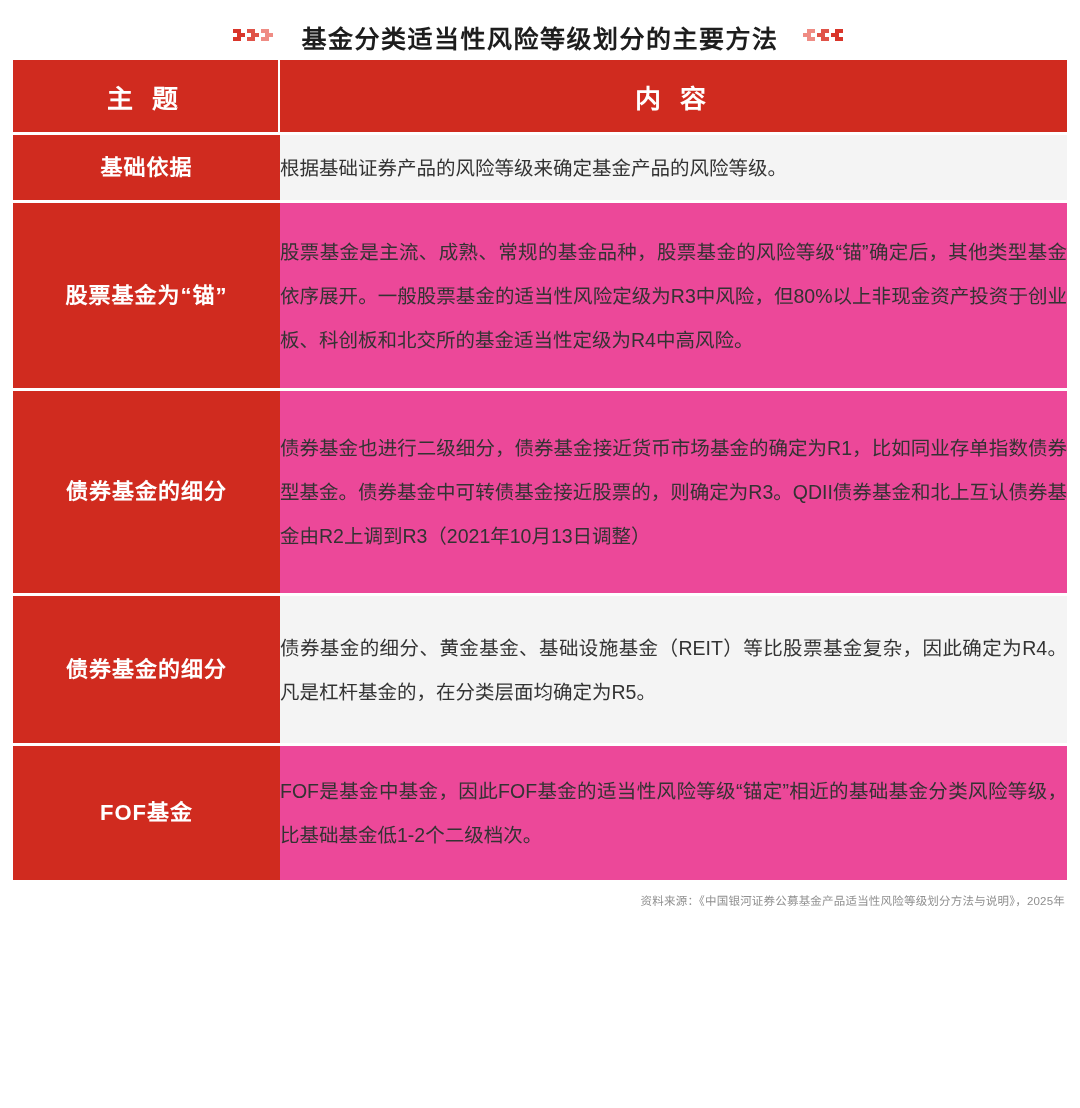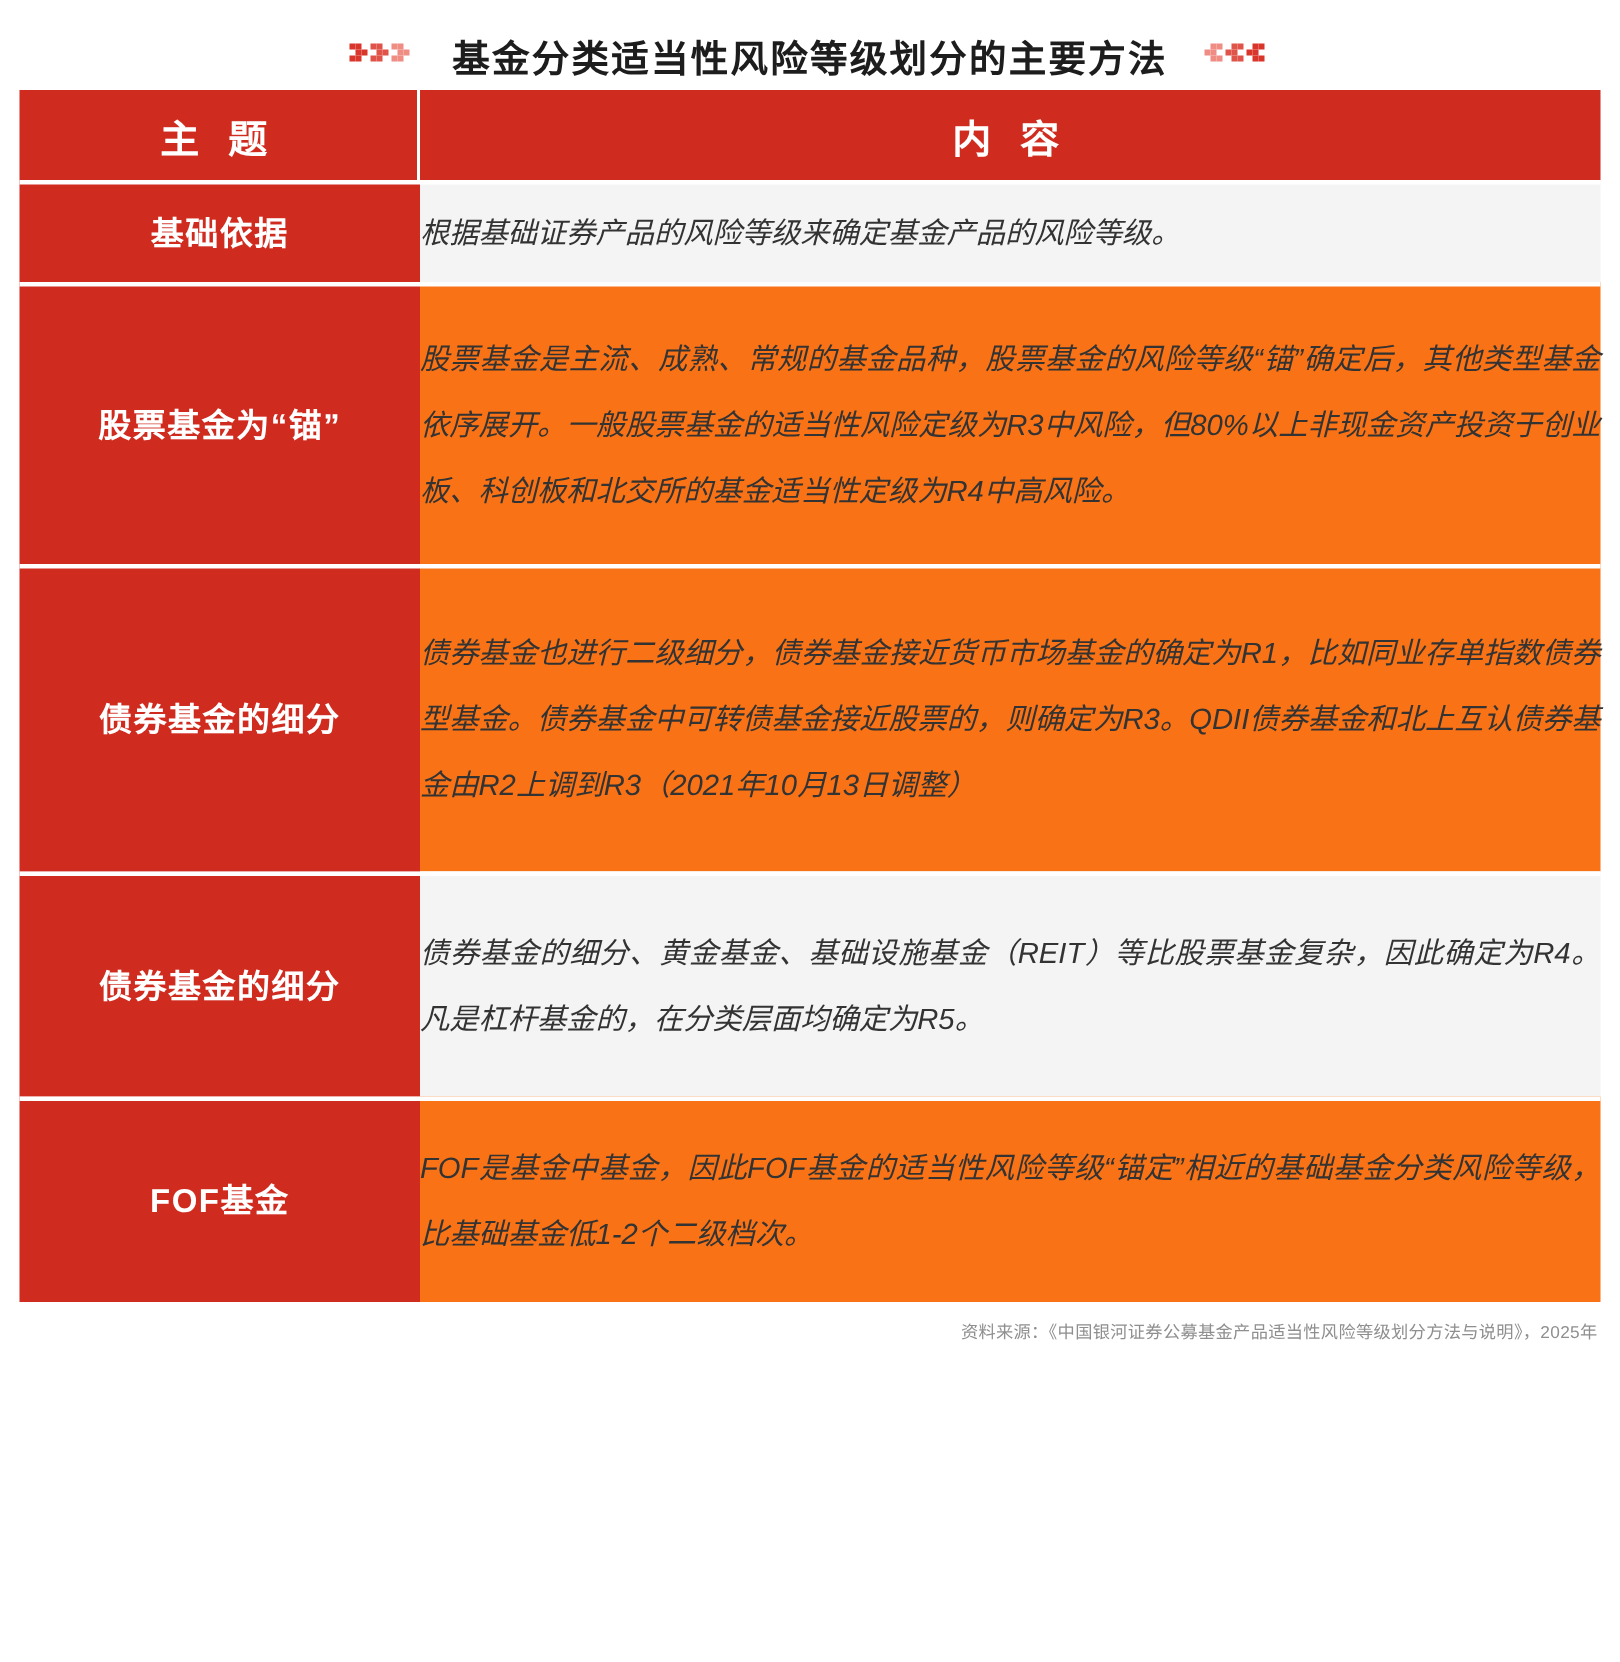--- a/index.html
+++ b/index.html
@@ -62,7 +62,7 @@
     font-weight: 700;
     letter-spacing: 6px;
     text-align: center;
-    height: 60px;
+    height: 72px;
     box-sizing: border-box;
   }
   .th-topic { border-right: 2px solid #ffffff; }

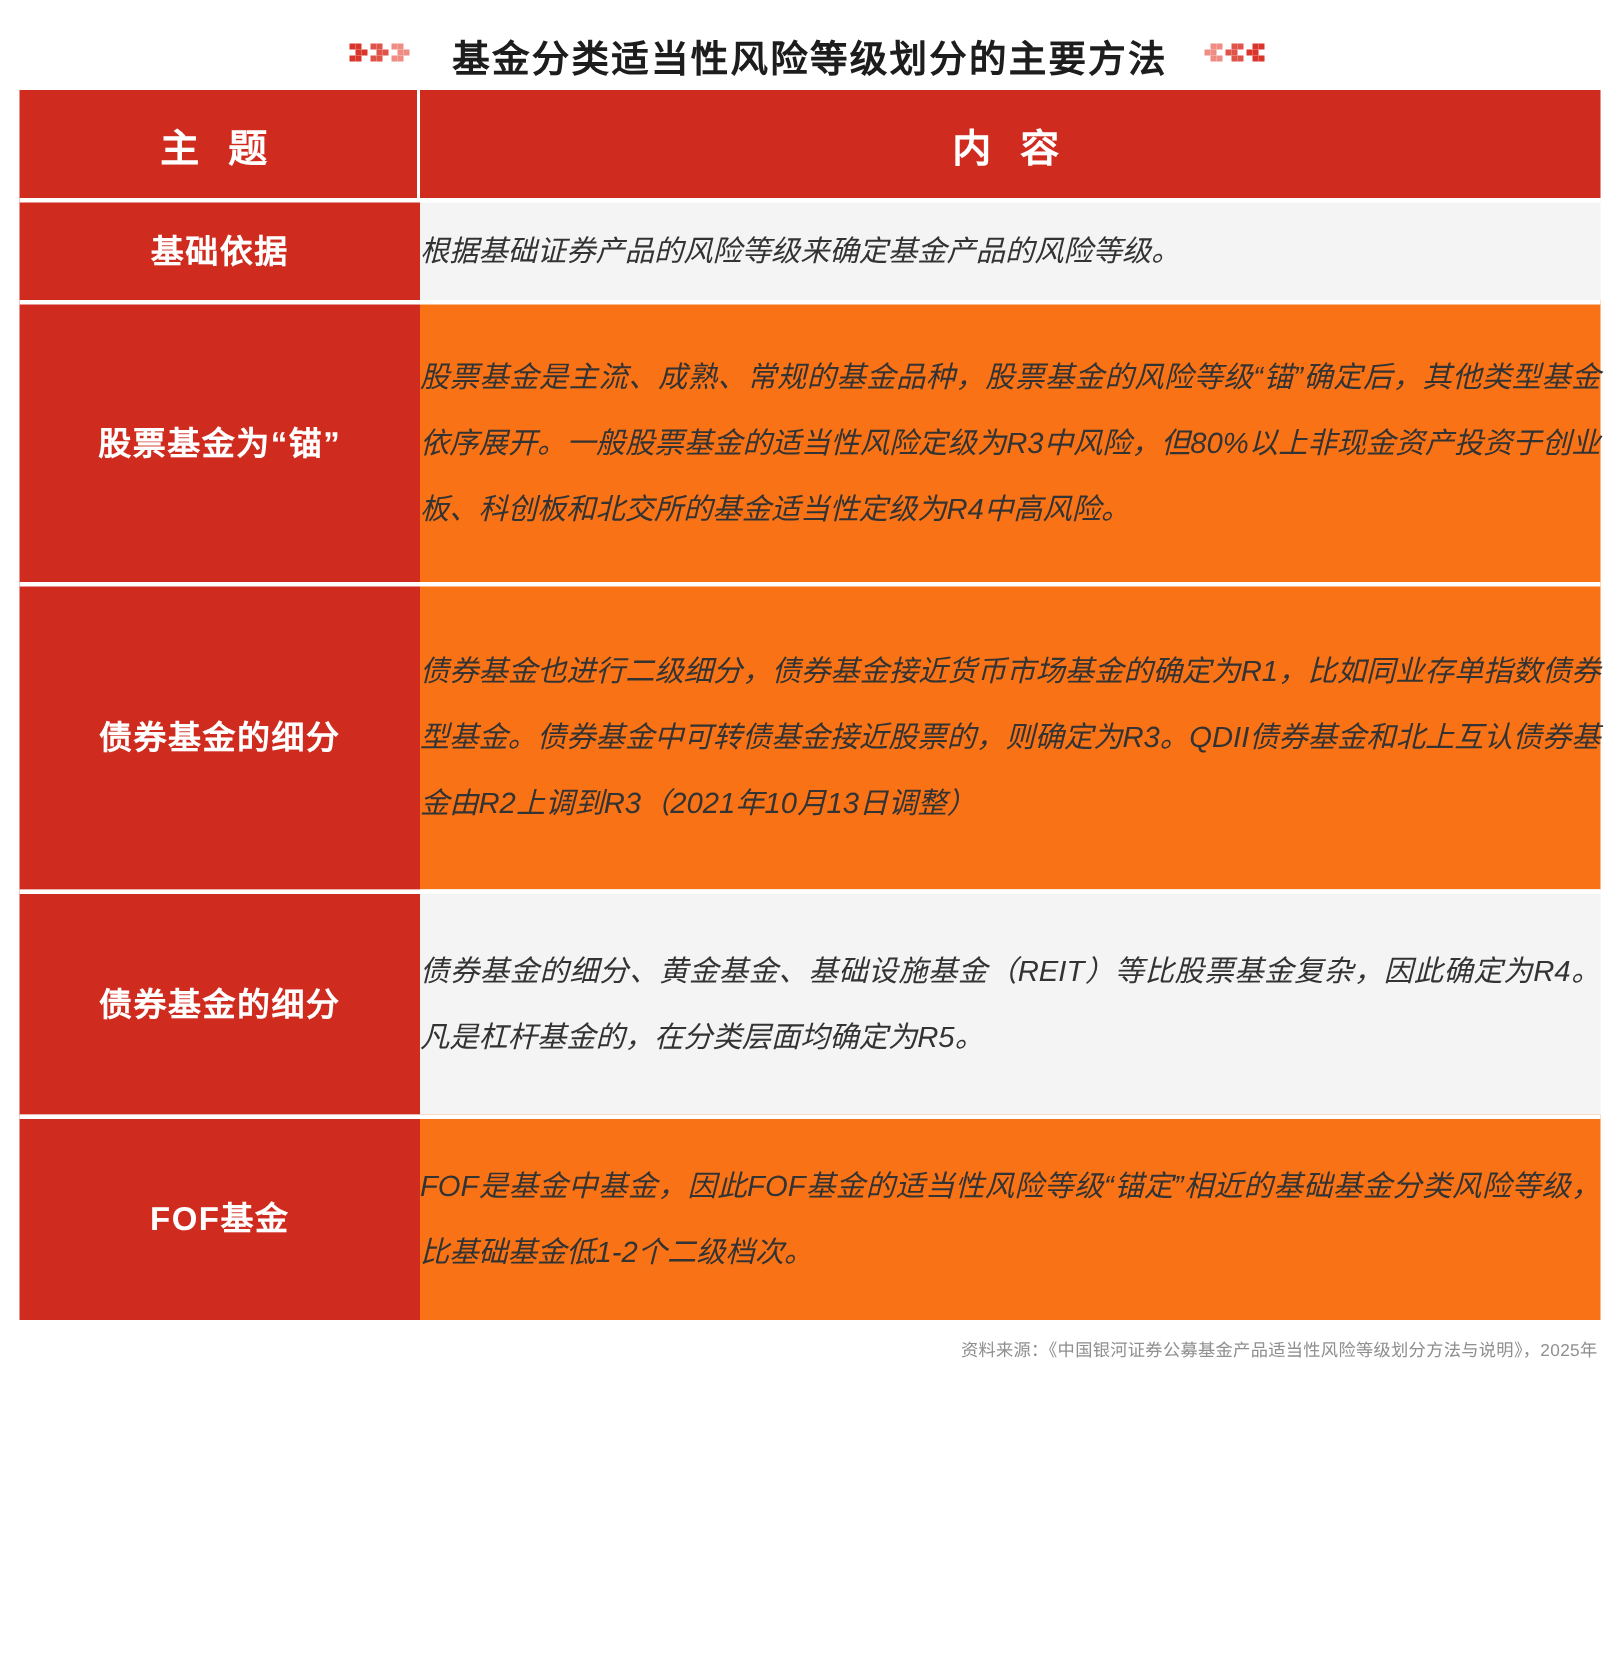--- a/index.html
+++ b/index.html
@@ -91,7 +91,6 @@
     padding: 16px 20px 16px 22px;
     box-sizing: border-box;
     border-top: 3px solid #ffffff;
-    font-style: italic;
   }
   .bg-gray { background: #f4f4f4; }
   .bg-pink { background: #f97316; }

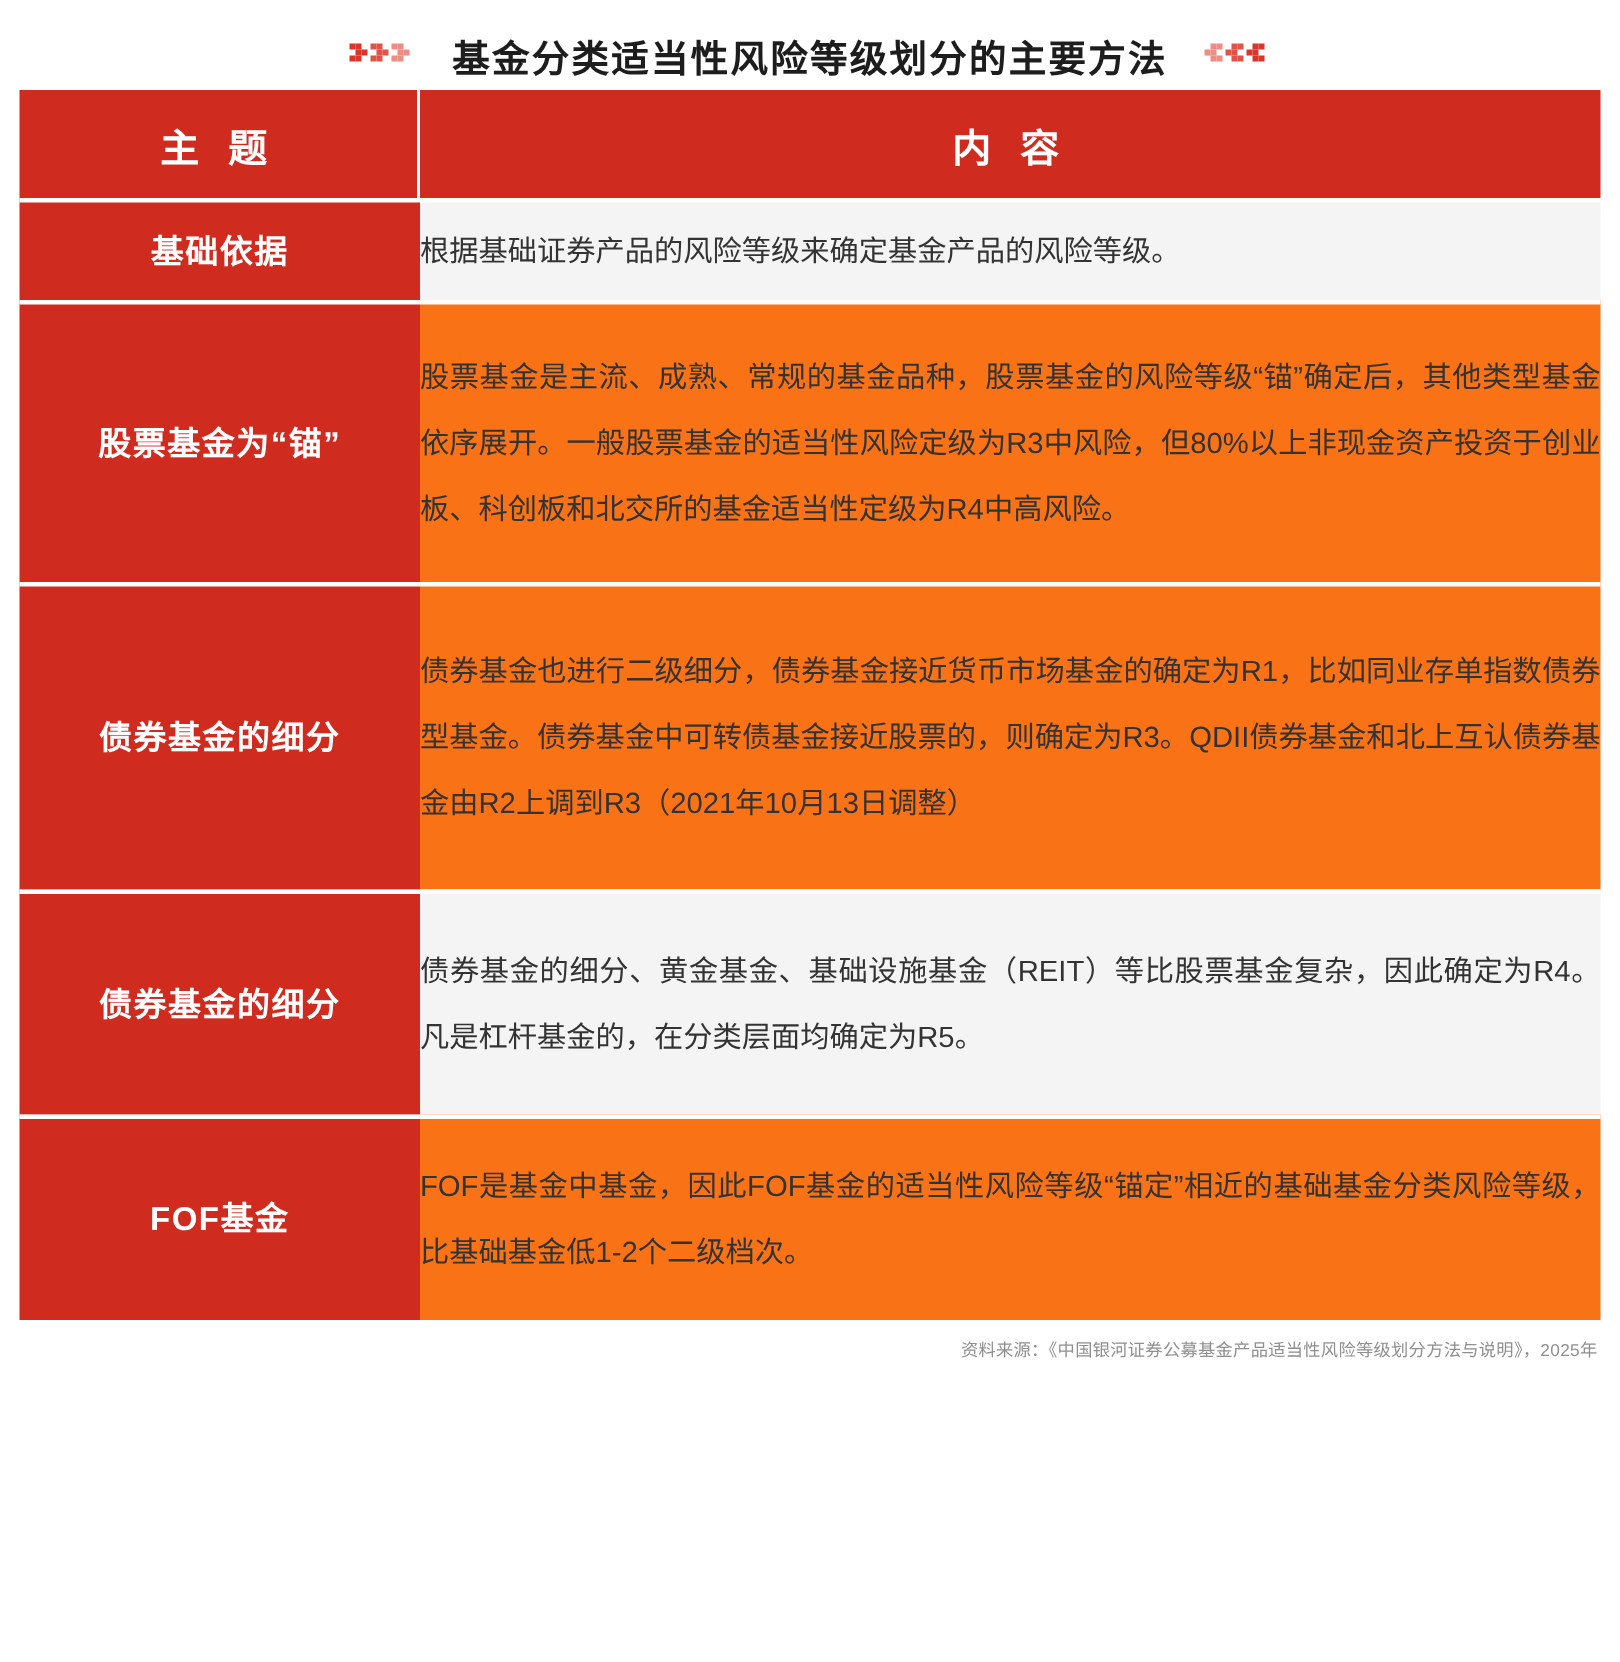--- a/index.html
+++ b/index.html
@@ -93,7 +93,7 @@
     border-top: 3px solid #ffffff;
   }
   .bg-gray { background: #f4f4f4; }
-  .bg-pink { background: #f97316; }
+  .bg-pink { background: #ec4899; }
 
   .row-h1 { height: 68px; padding-left: 22px; }
   .row-h2 { height: 188px; }

